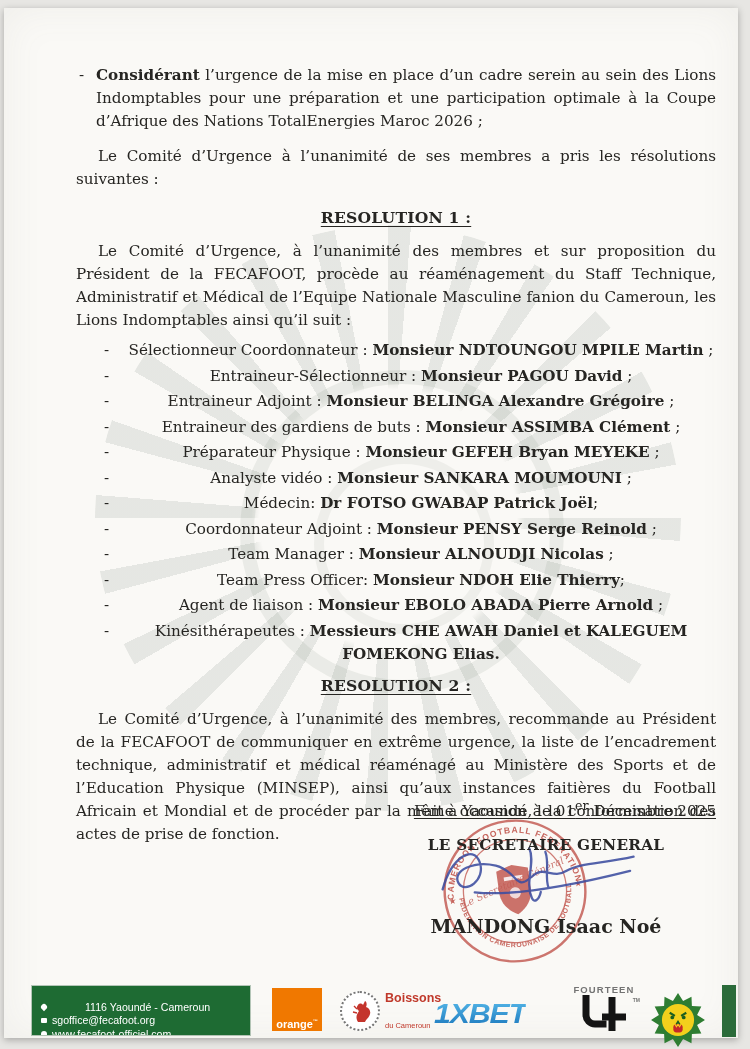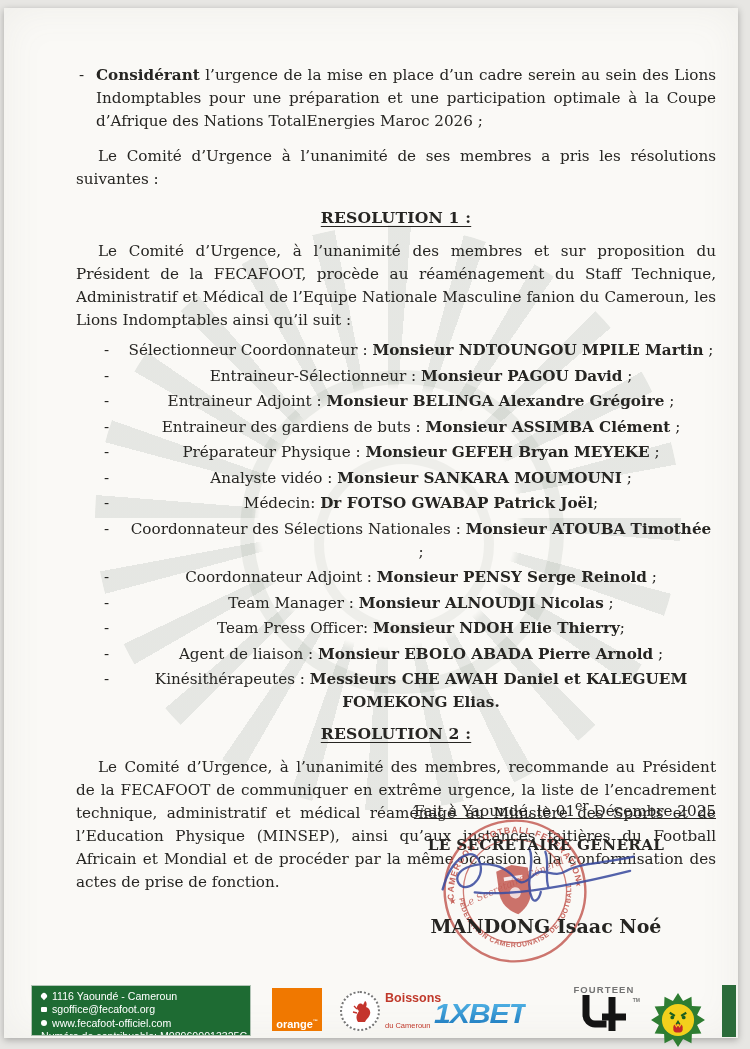--- a/index.html
+++ b/index.html
@@ -130,7 +130,6 @@
       <li><span>Préparateur Physique : </span><span class="nm">Monsieur GEFEH Bryan MEYEKE</span><span> ;</span></li>
       <li><span>Analyste vidéo : </span><span class="nm">Monsieur SANKARA MOUMOUNI</span><span> ;</span></li>
       <li><span>Médecin: </span><span class="nm">Dr FOTSO GWABAP Patrick Joël</span><span>;</span></li>
-      <li><span>Coordonnateur des Sélections Nationales : </span><span class="nm">Monsieur ATOUBA Timothée</span><span> ;</span></li>
       <li><span>Coordonnateur Adjoint : </span><span class="nm">Monsieur PENSY Serge Reinold</span><span> ;</span></li>
       <li><span>Team Manager : </span><span class="nm">Monsieur ALNOUDJI Nicolas</span><span> ;</span></li>
       <li><span>Team Press Officer: </span><span class="nm">Monsieur NDOH Elie Thierry</span><span>;</span></li>

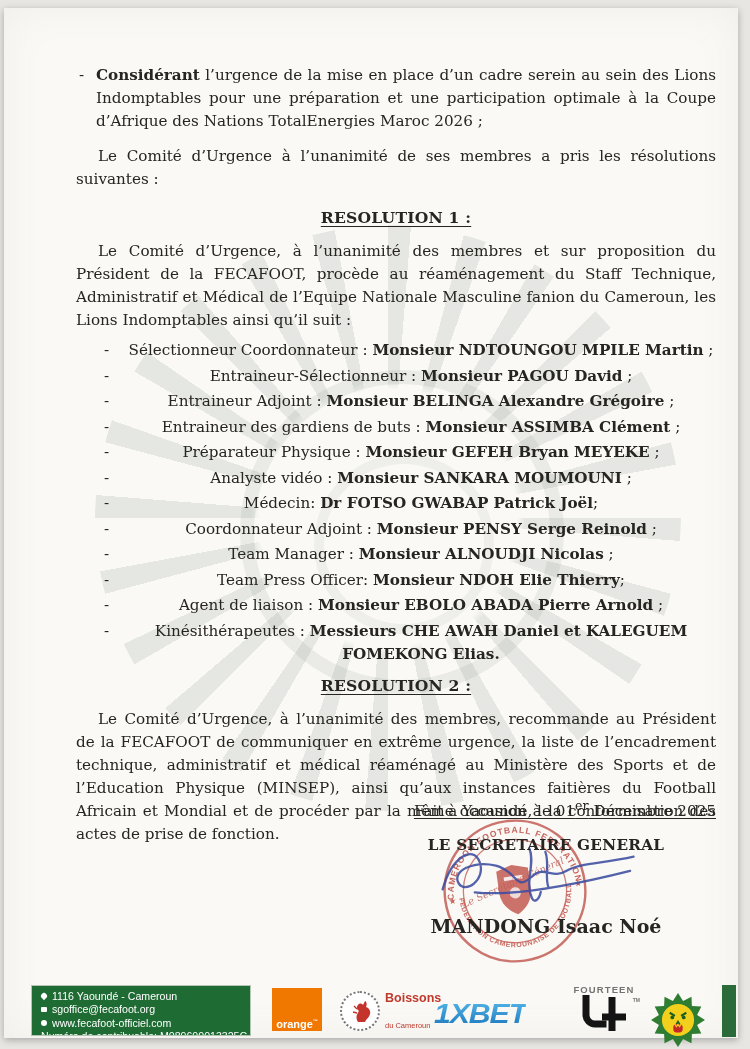--- a/index.html
+++ b/index.html
@@ -67,7 +67,7 @@
     color:#fff;font:10.6px/12.4px "Liberation Sans", sans-serif;white-space:nowrap;
     padding-left:9px;margin-top:1px;
   }
-  .gbox .cl:first-child{margin-top:4px;}
+  .gbox .cl:first-child{margin-top:15px;gap:33px;}
   .ci{width:6px;height:6px;background:#fff;display:inline-block;margin-right:5px;flex:0 0 auto;}
   .ci.pin{border-radius:50% 50% 50% 0;transform:rotate(-45deg);}
   .ci.mail{height:4.5px;border-radius:1px;}

